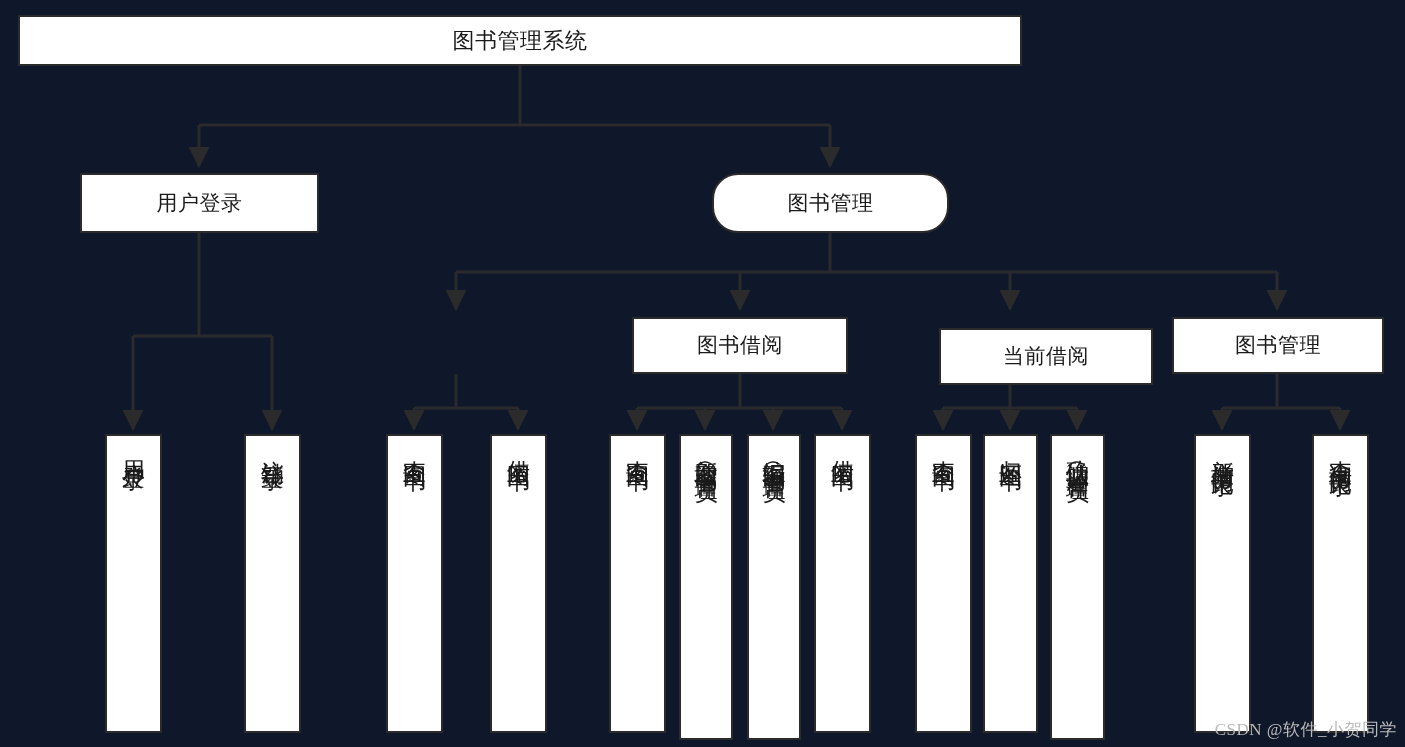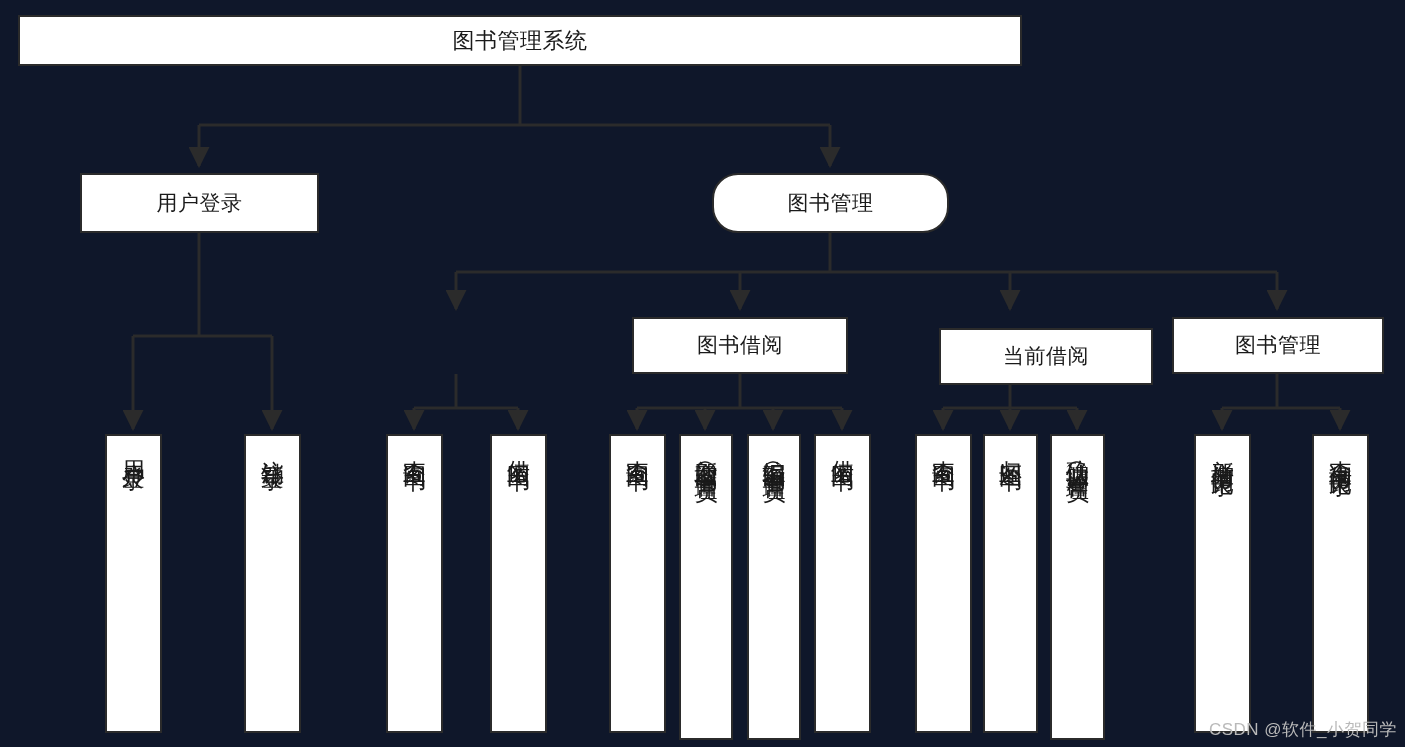--- a/index.html
+++ b/index.html
@@ -72,7 +72,7 @@
     color: #b9b9b9;
     letter-spacing: 0.5px;
     white-space: nowrap;
-    font-family: Liberation Sans, sans-serif;
+    font-family: Liberation Serif, serif;
   }
 </style>
 </head>

